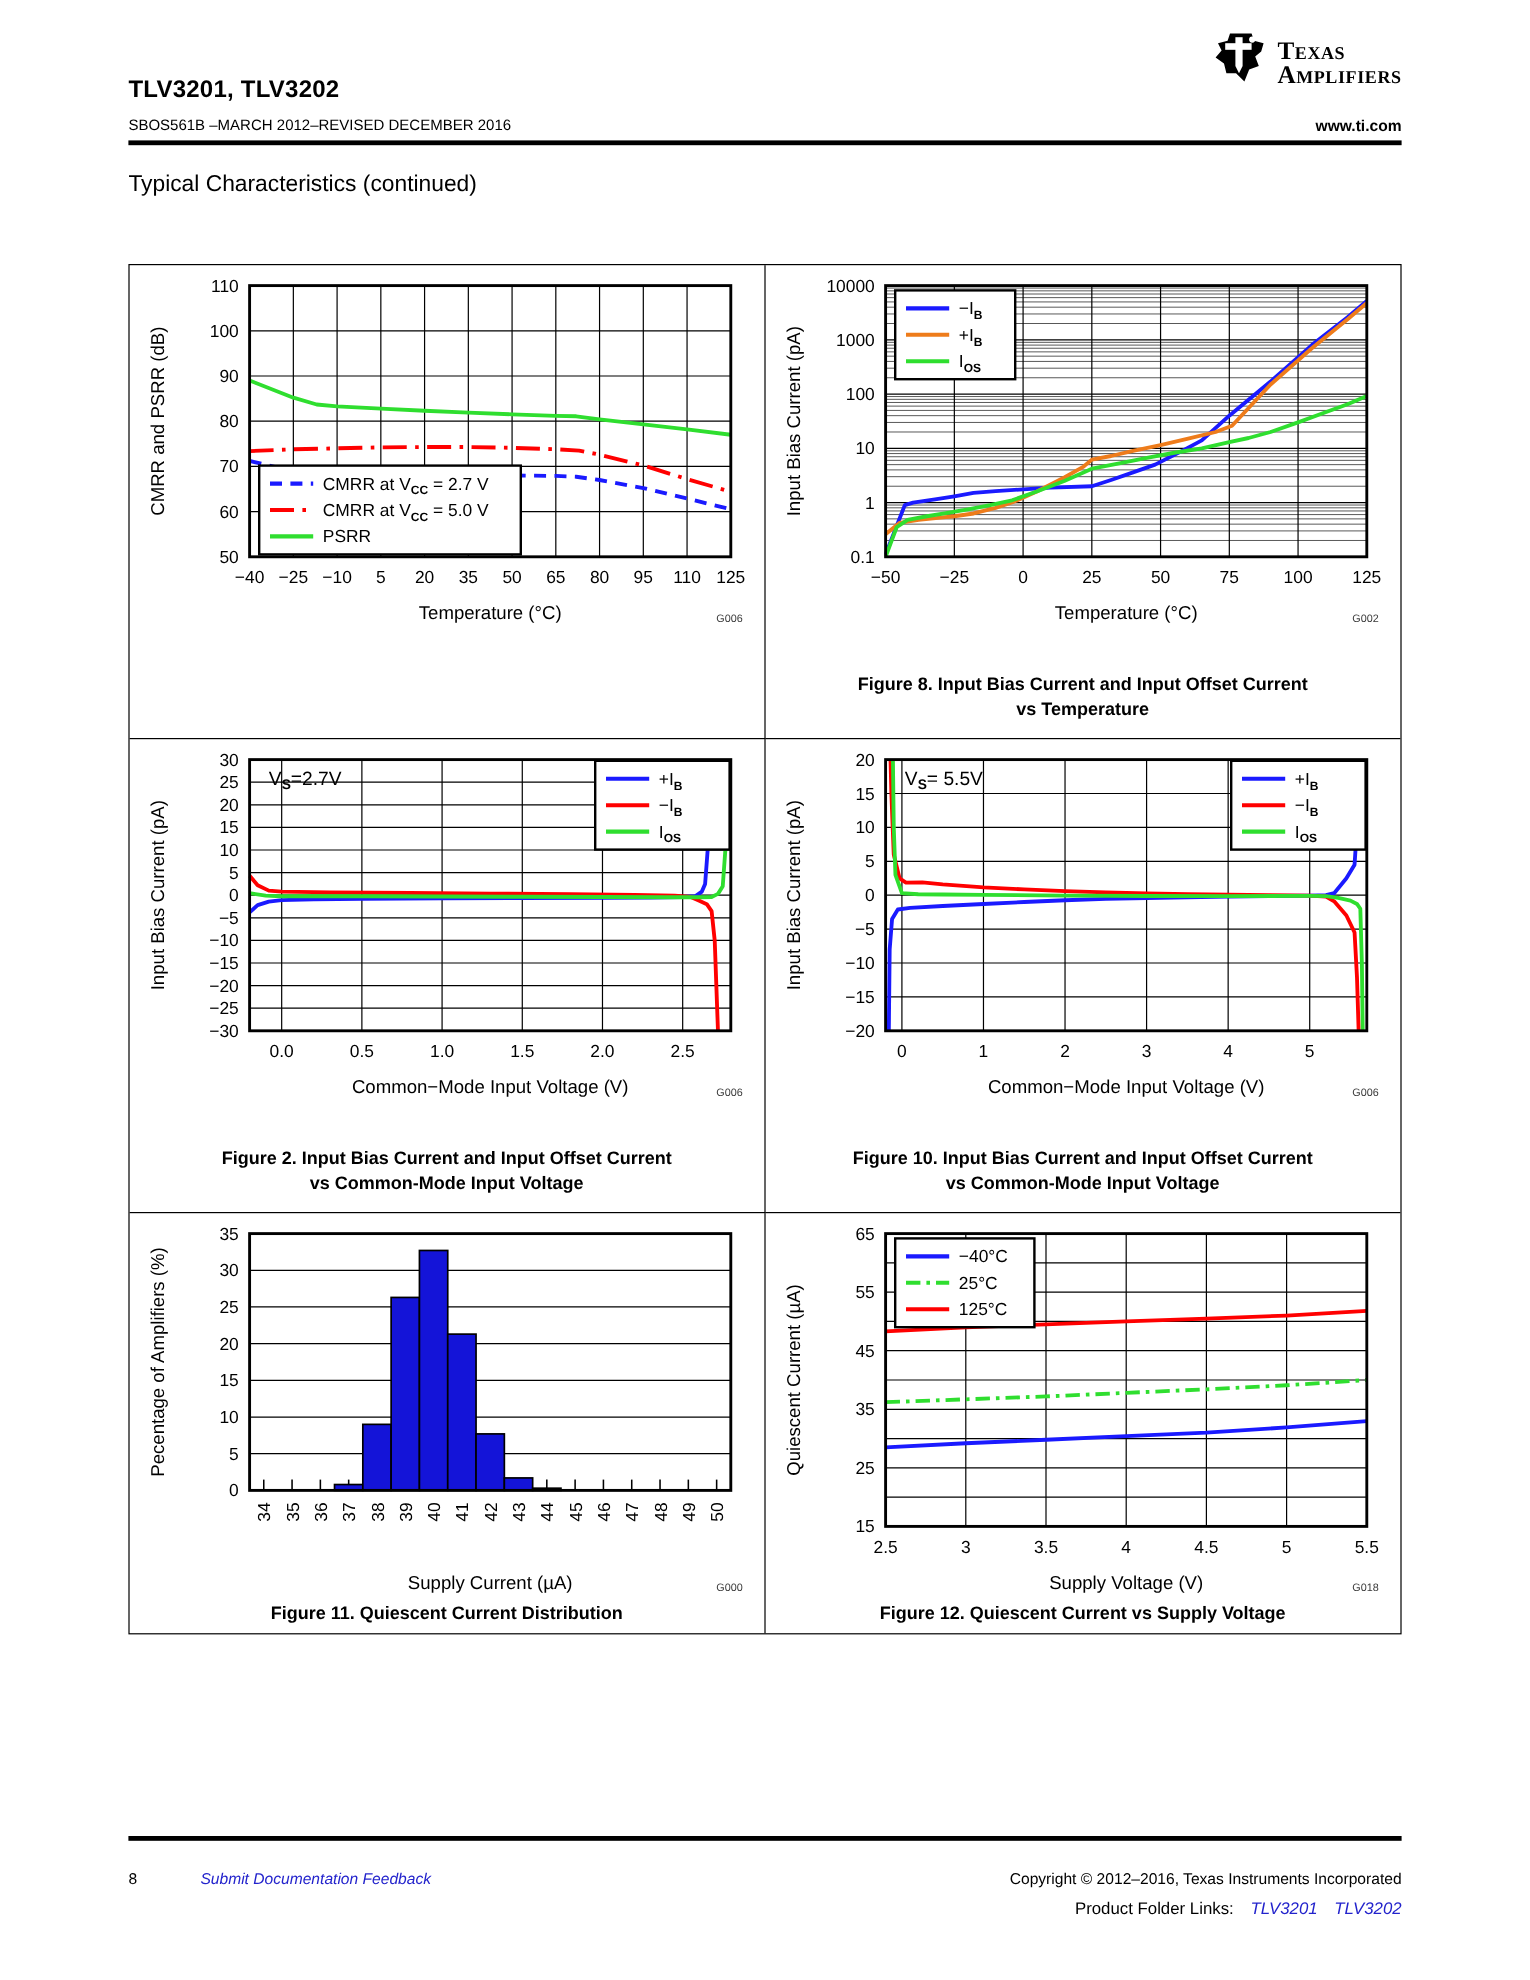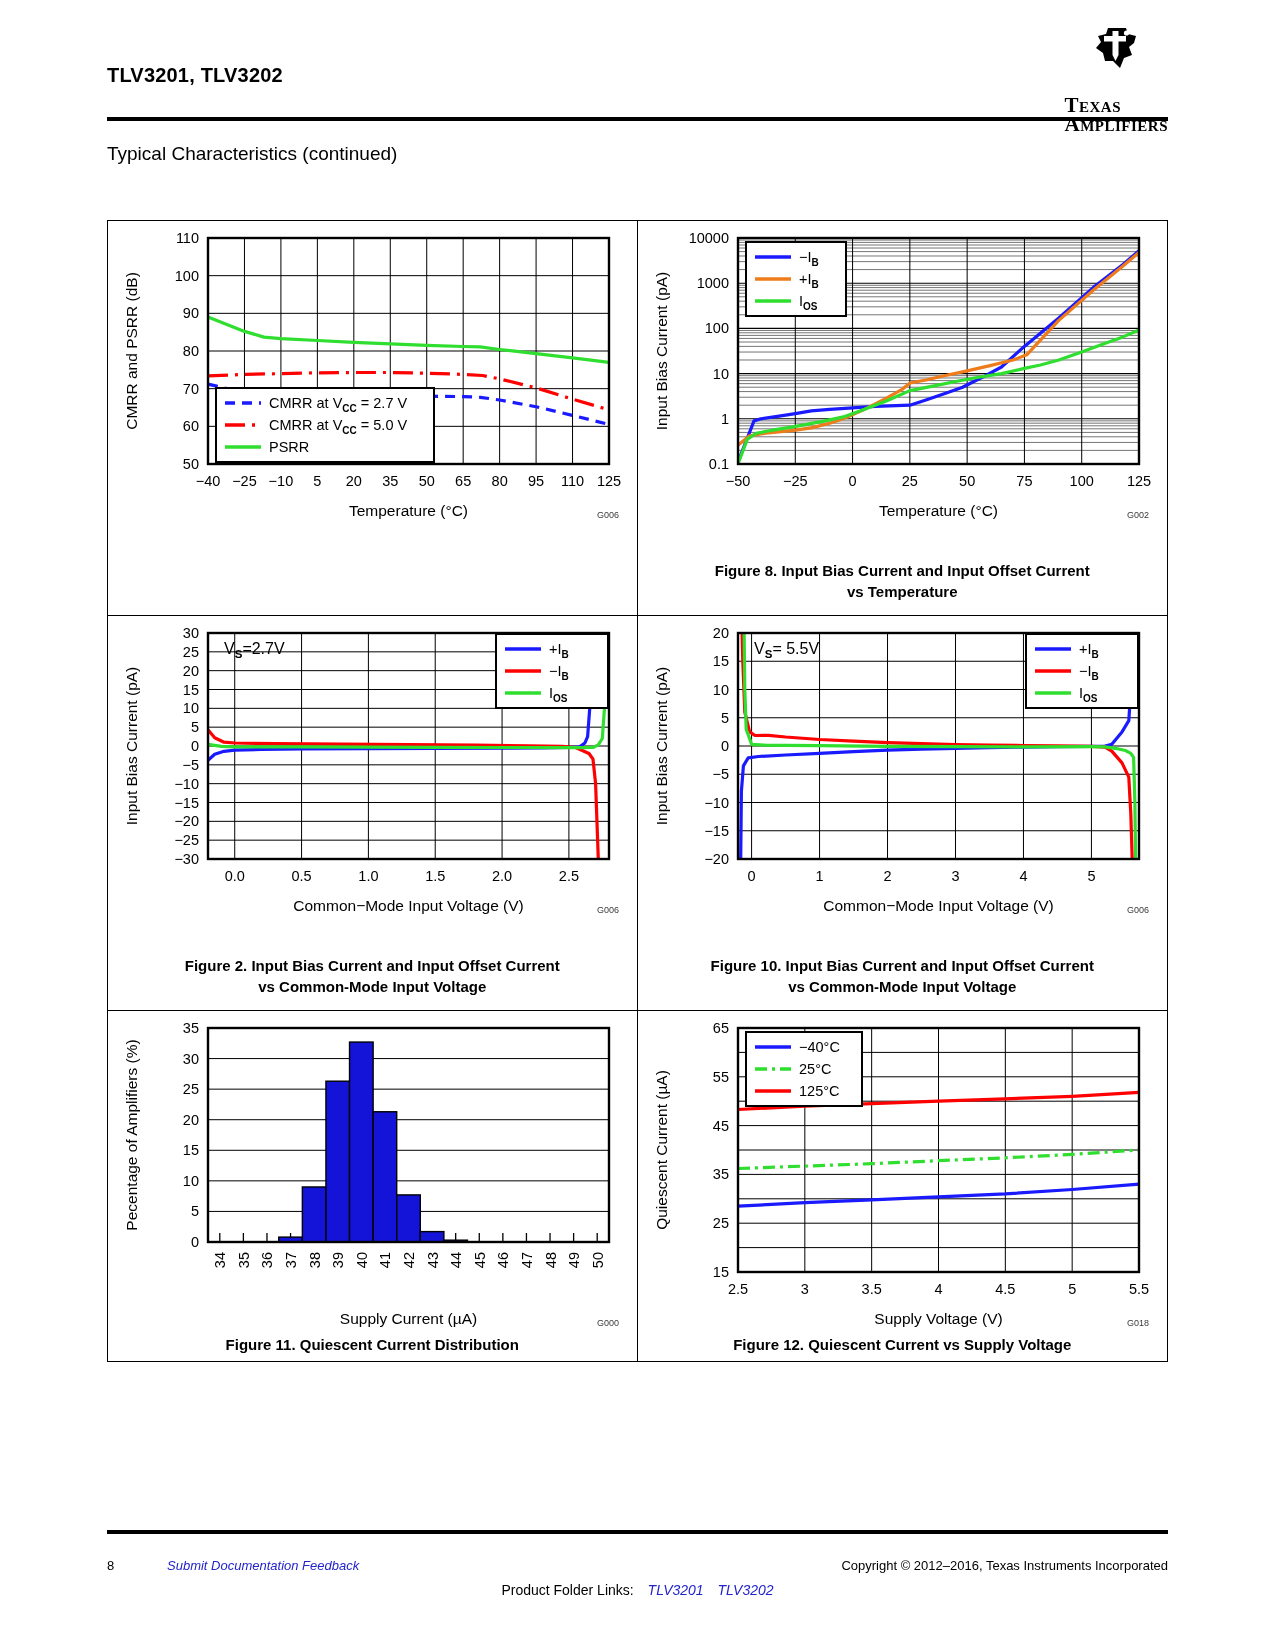--- a/index.html
+++ b/index.html
@@ -7,7 +7,7 @@
         font-family:"Liberation Sans",sans-serif;color:#000;overflow:hidden;}
   .content{position:absolute;left:107px;width:1061px;top:0;height:1650px;}
   
-  .ti-logo{position:absolute;top:26px;right:0;display:flex;align-items:center;gap:24px;flex-direction:column;}
+  .ti-logo{position:absolute;top:26px;right:0;display:flex;align-items:flex-end;gap:8px;}
   .ti-logo-text{font-family:"Liberation Serif",serif;font-variant:small-caps;
                 font-size:21px;font-weight:600;line-height:0.92;letter-spacing:0.5px;}
   .part-numbers{position:absolute;top:64px;left:0;font-size:20px;font-weight:bold;letter-spacing:0.2px;}

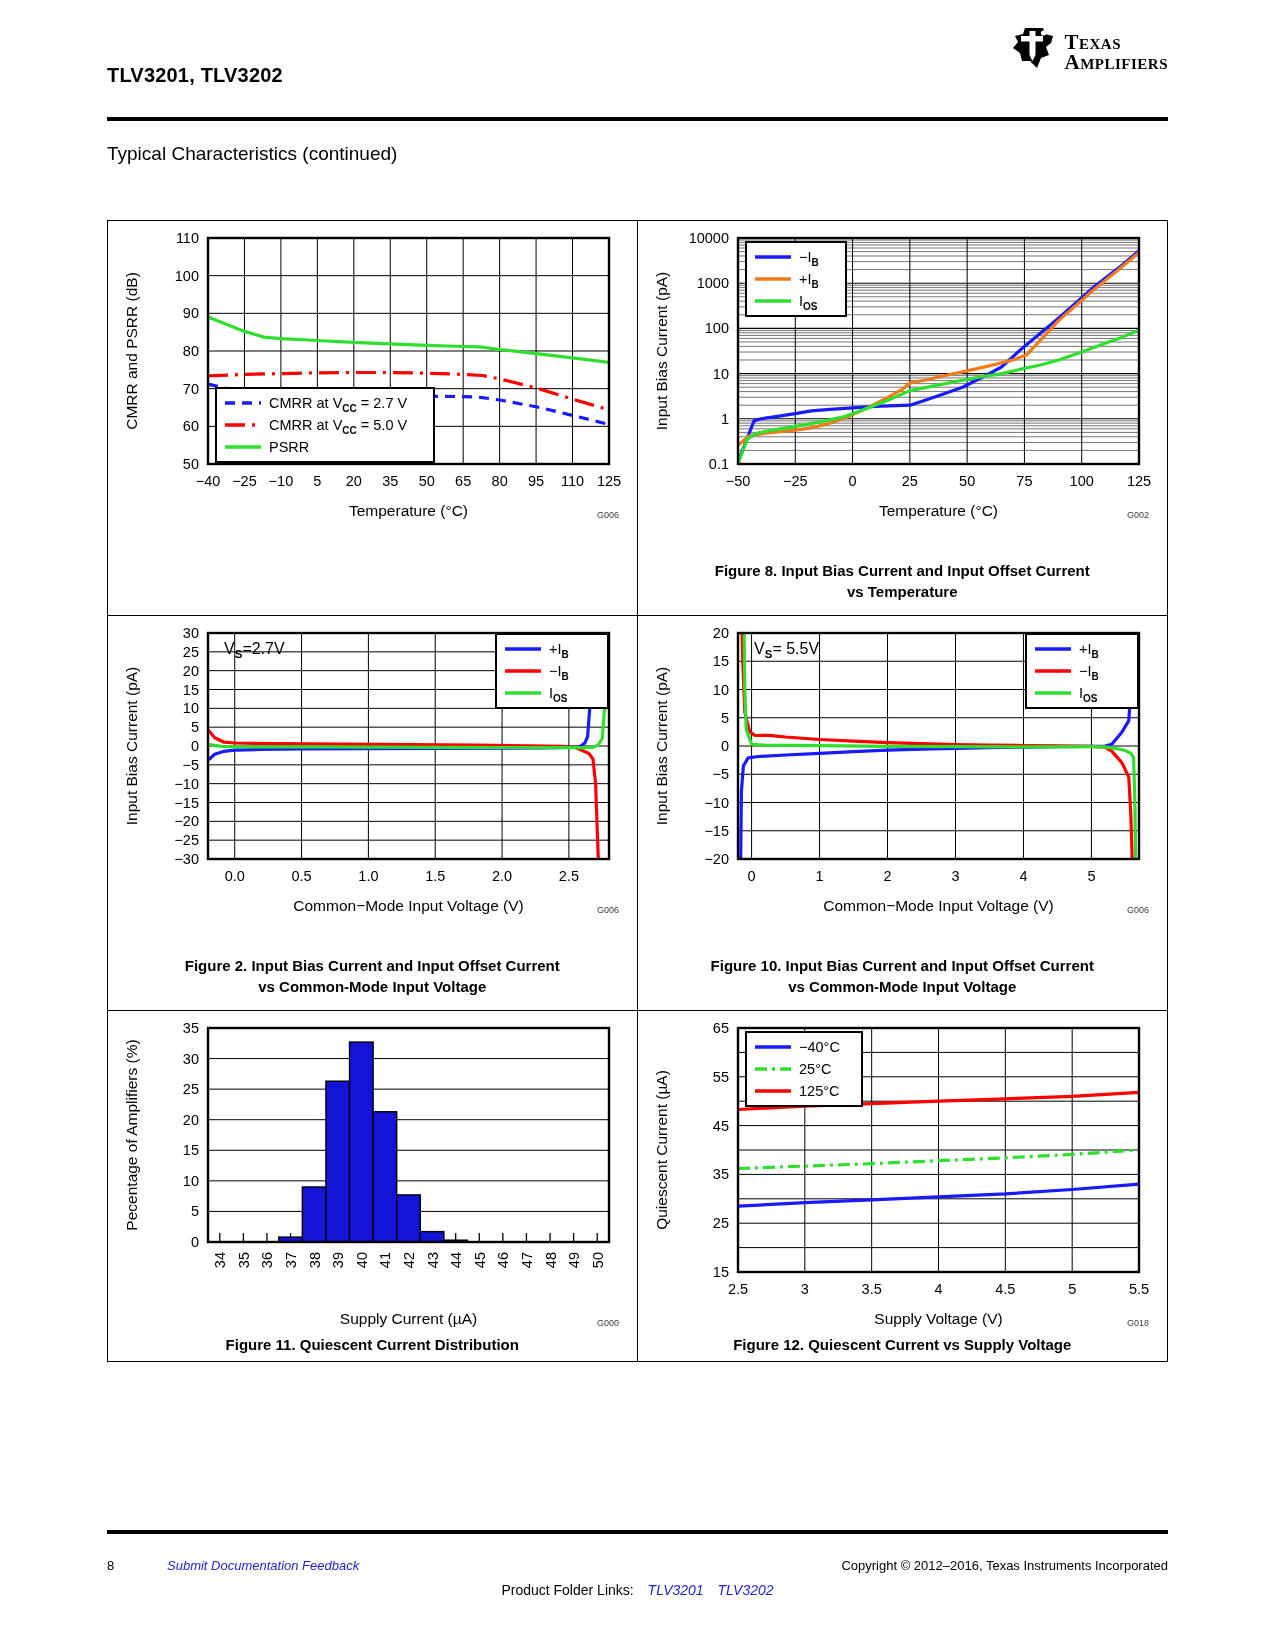--- a/index.html
+++ b/index.html
@@ -66,6 +66,10 @@
 
     <div class="part-numbers">TLV3201, TLV3202</div>
 
+    <div class="doc-row">
+      <span>SBOS561B –MARCH 2012–REVISED DECEMBER 2016</span>
+      <a href="#" class="site">www.ti.com</a>
+    </div>
     <div class="header-rule"></div>
 
     <div class="section-title">Typical Characteristics (continued)</div>

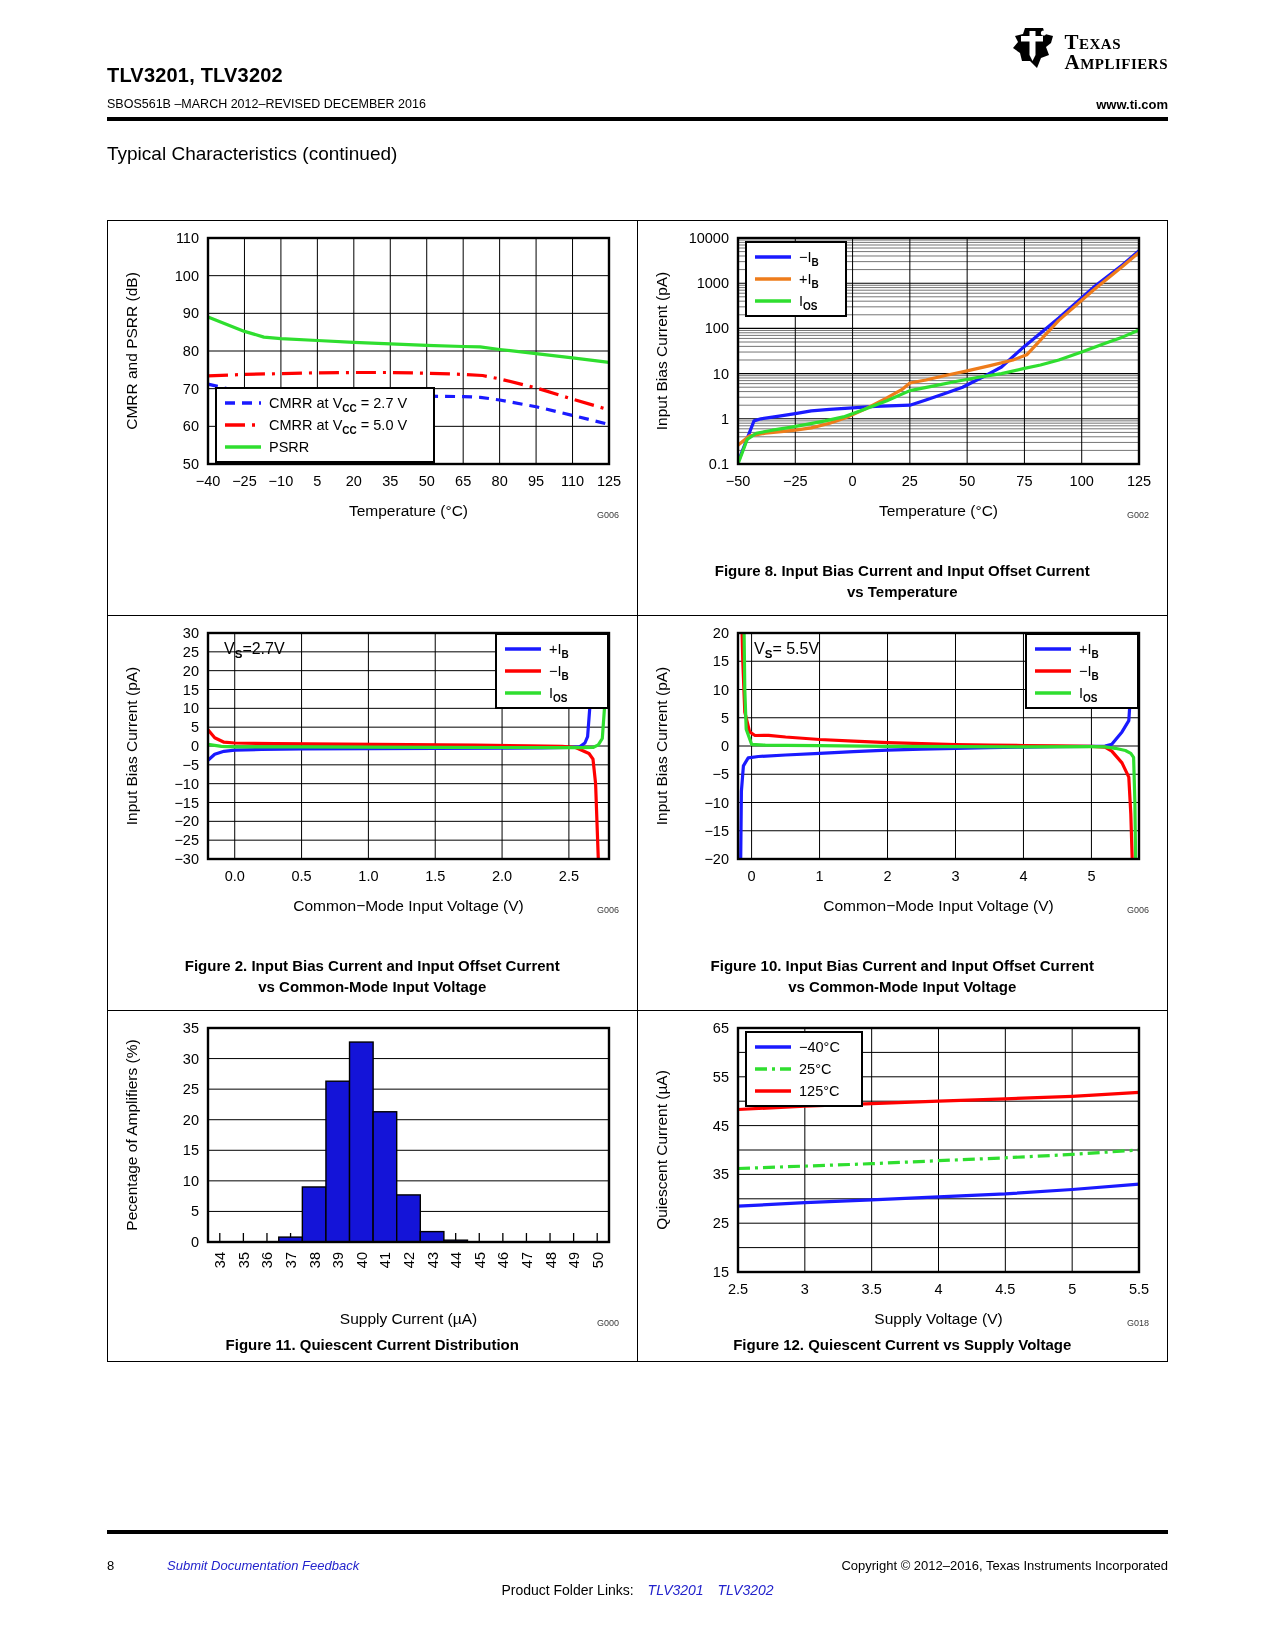--- a/index.html
+++ b/index.html
@@ -41,7 +41,7 @@
   .footer-row .pg{width:60px;}
   .link{color:#2323cc;font-style:italic;text-decoration:none;margin-top:12px;}
   .footer-row .spacer{flex:1;}
-  .product-row{position:absolute;top:1582px;left:0;right:0;text-align:center;font-size:14px;}
+  .product-row{position:absolute;top:1582px;left:0;right:0;text-align:right;font-size:14px;}
   .product-row .link{margin-left:10px;}
 </style>
 </head>

